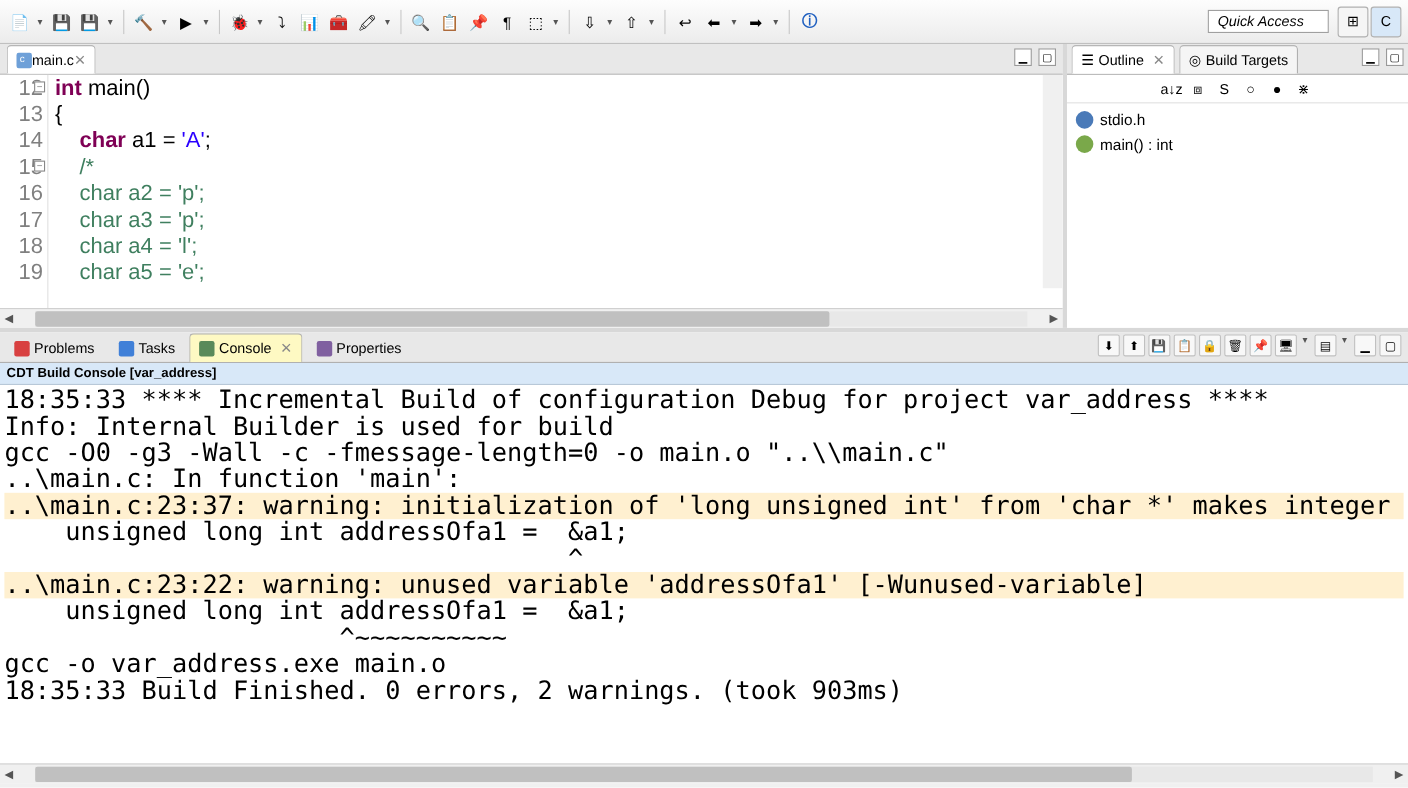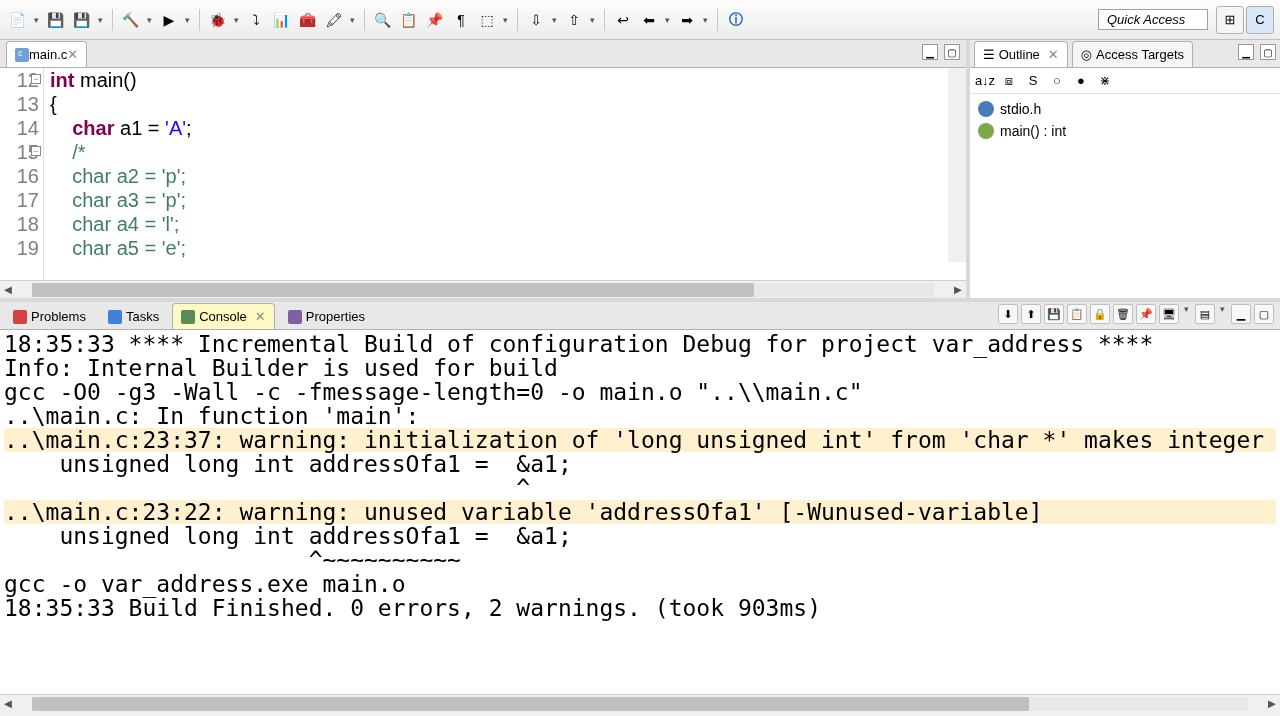--- a/index.html
+++ b/index.html
@@ -162,7 +162,7 @@
       </div>
       <div class="otab">
         <span>◎</span>
-        <span>Access Targets</span>
+        <span>Build Targets</span>
       </div>
       <div class="tab-min-max" style="right:4px">
         <div class="tmm">▁</div>

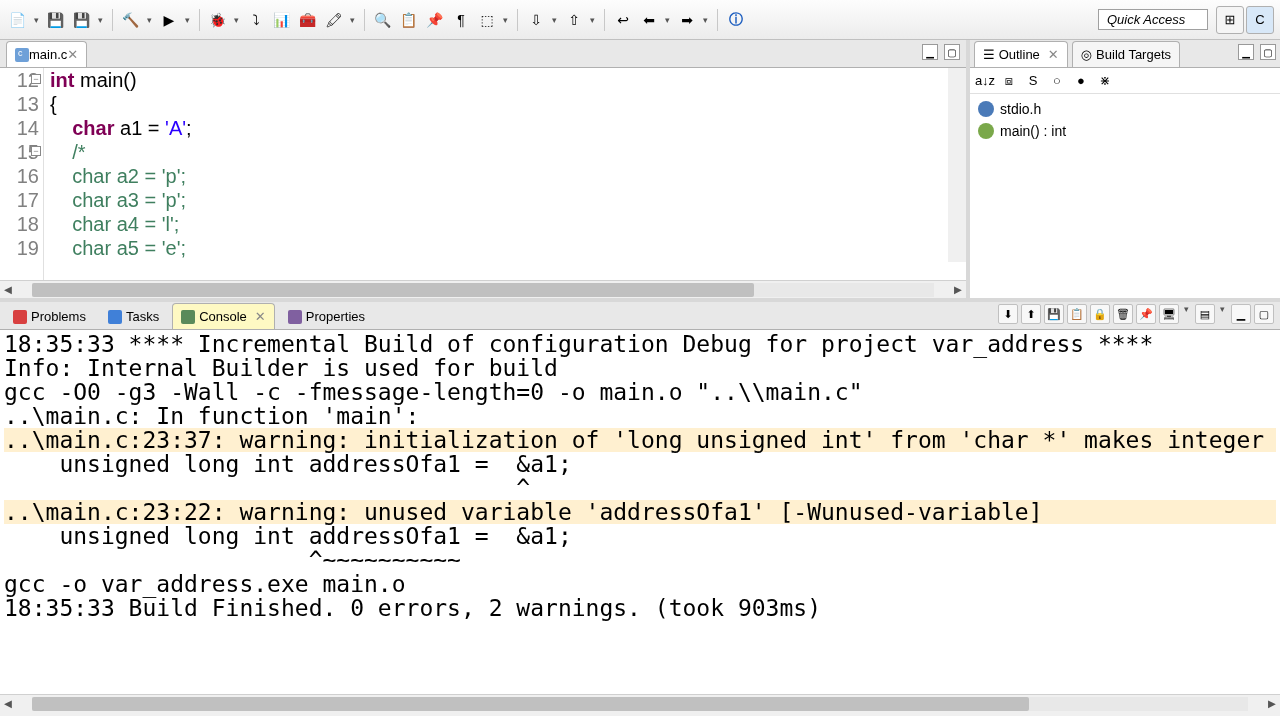--- a/index.html
+++ b/index.html
@@ -41,7 +41,7 @@
 .otab { height:26px; border:1px solid #b0b0b0; border-bottom:none; border-radius:4px 4px 0 0; display:flex;align-items:center;padding:0 8px;gap:4px;font-size:13px;background:#f5f5f5;margin-left:4px;}
 .otab.active { background:#fff;}
 .otab .x { color:#888; cursor:pointer; margin-left:4px;}
-.outline-toolbar { height:26px; display:flex; align-items:center; justify-content:flex-start; gap:6px; padding:0 6px; border-bottom:1px solid #e0e0e0;}
+.outline-toolbar { height:26px; display:flex; align-items:center; justify-content:center; gap:6px; padding:0 6px; border-bottom:1px solid #e0e0e0;}
 .obtn { width:18px;height:18px; font-size:13px; cursor:pointer; display:flex;align-items:center;justify-content:center;}
 .outline-tree { padding:4px 8px; font-size:14px;}
 .otree-item { height:22px; display:flex; align-items:center; gap:6px;}

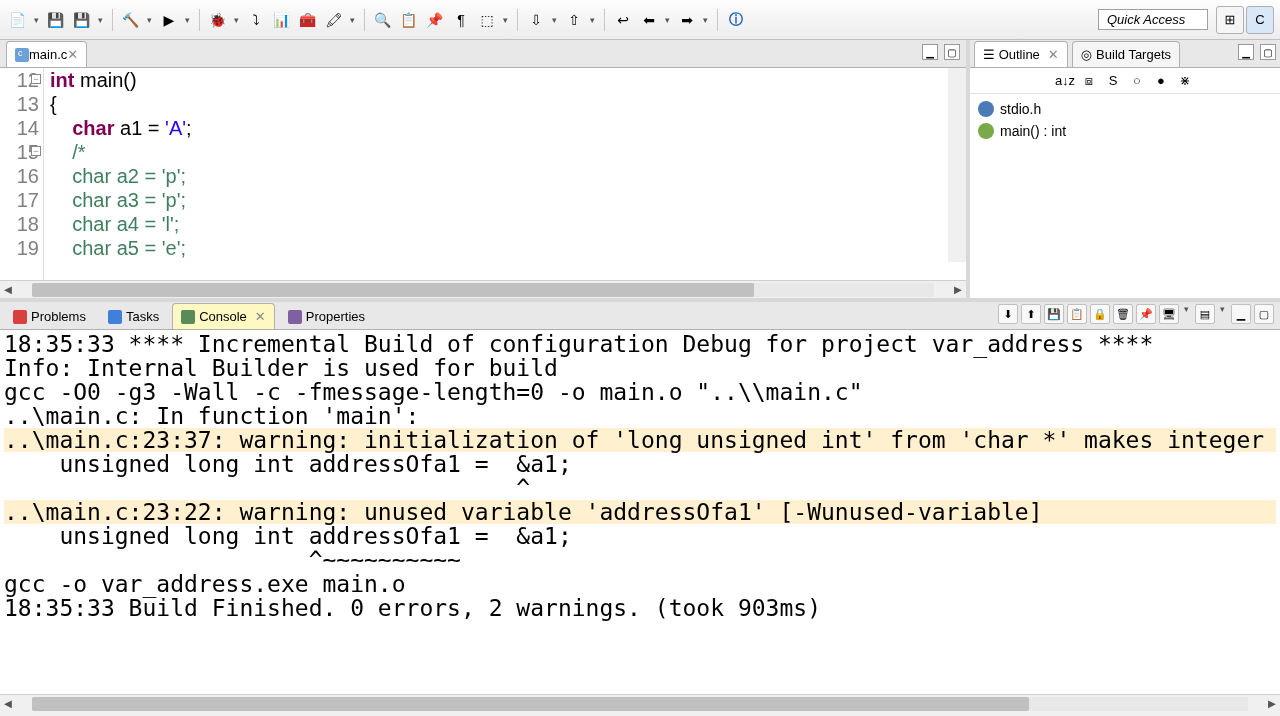--- a/index.html
+++ b/index.html
@@ -225,6 +225,7 @@
       <div class="bbtn">▢</div>
     </div>
   </div>
+  <div class="console-title">CDT Build Console [var_address]</div>
   <div class="console-body" id="console"><div>18:35:33 **** Incremental Build of configuration Debug for project var_address ****</div><div>Info: Internal Builder is used for build</div><div>gcc -O0 -g3 -Wall -c -fmessage-length=0 -o main.o "..\\main.c" </div><div>..\main.c: In function 'main':</div><div class="warn-line">..\main.c:23:37: warning: initialization of 'long unsigned int' from 'char *' makes integer from pointer without a ca</div><div>    unsigned long int addressOfa1 =  &amp;a1;</div><div>                                     ^</div><div class="warn-line">..\main.c:23:22: warning: unused variable 'addressOfa1' [-Wunused-variable]</div><div>    unsigned long int addressOfa1 =  &amp;a1;</div><div>                      ^~~~~~~~~~~</div><div>gcc -o var_address.exe main.o</div><div></div><div>18:35:33 Build Finished. 0 errors, 2 warnings. (took 903ms)</div></div>
   <div class="bottom-hscroll">
     <div class="arrow">◄</div>

